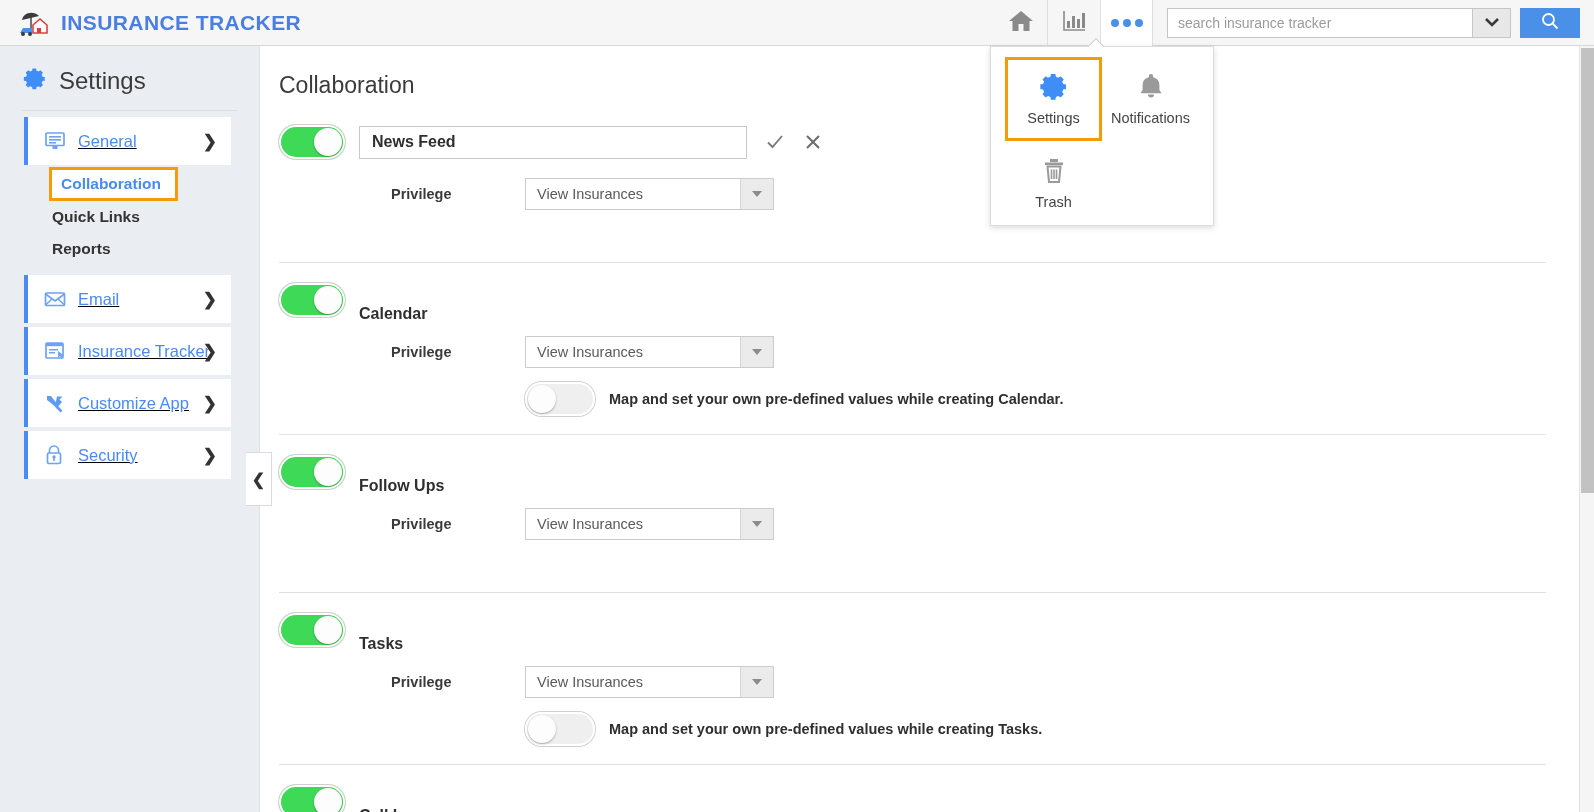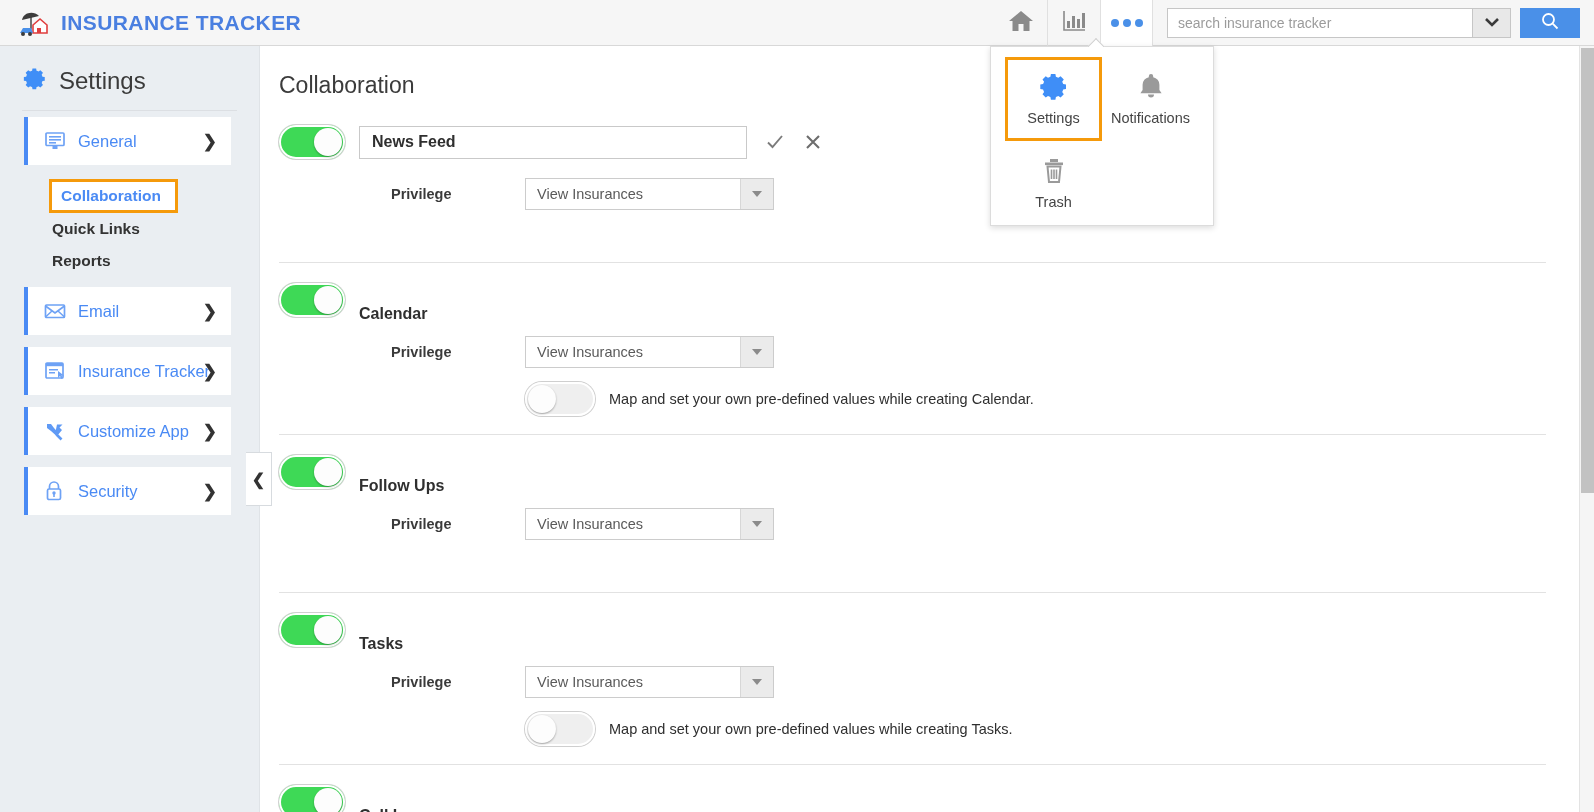--- a/index.html
+++ b/index.html
@@ -87,9 +87,9 @@
   .sb-head-text { font-size: 24px; color: #3b3b3b; }
   .sb-rule { height: 1px; background: #dcdfe3; margin: 0 22px 6px 22px; }
   .sb-group {
-    display: flex; align-items: center; background: #ffffff; margin: 4px 28px 12px 24px;
+    display: flex; align-items: center; background: #ffffff; margin: 4px 28px 0 24px;
     border-left: 4px solid #4a8af4; min-height: 48px; padding: 6px 0 6px 16px;
-    cursor: pointer; position: relative;
+    cursor: pointer; position: relative; text-decoration: underline;
   }
   .sb-group-icon { width: 26px; display: flex; align-items: center; justify-content: flex-start; }
   .sb-group-label { font-size: 16.5px; color: #4a8af4; line-height: 1.15; flex: 1; padding-left: 8px; }

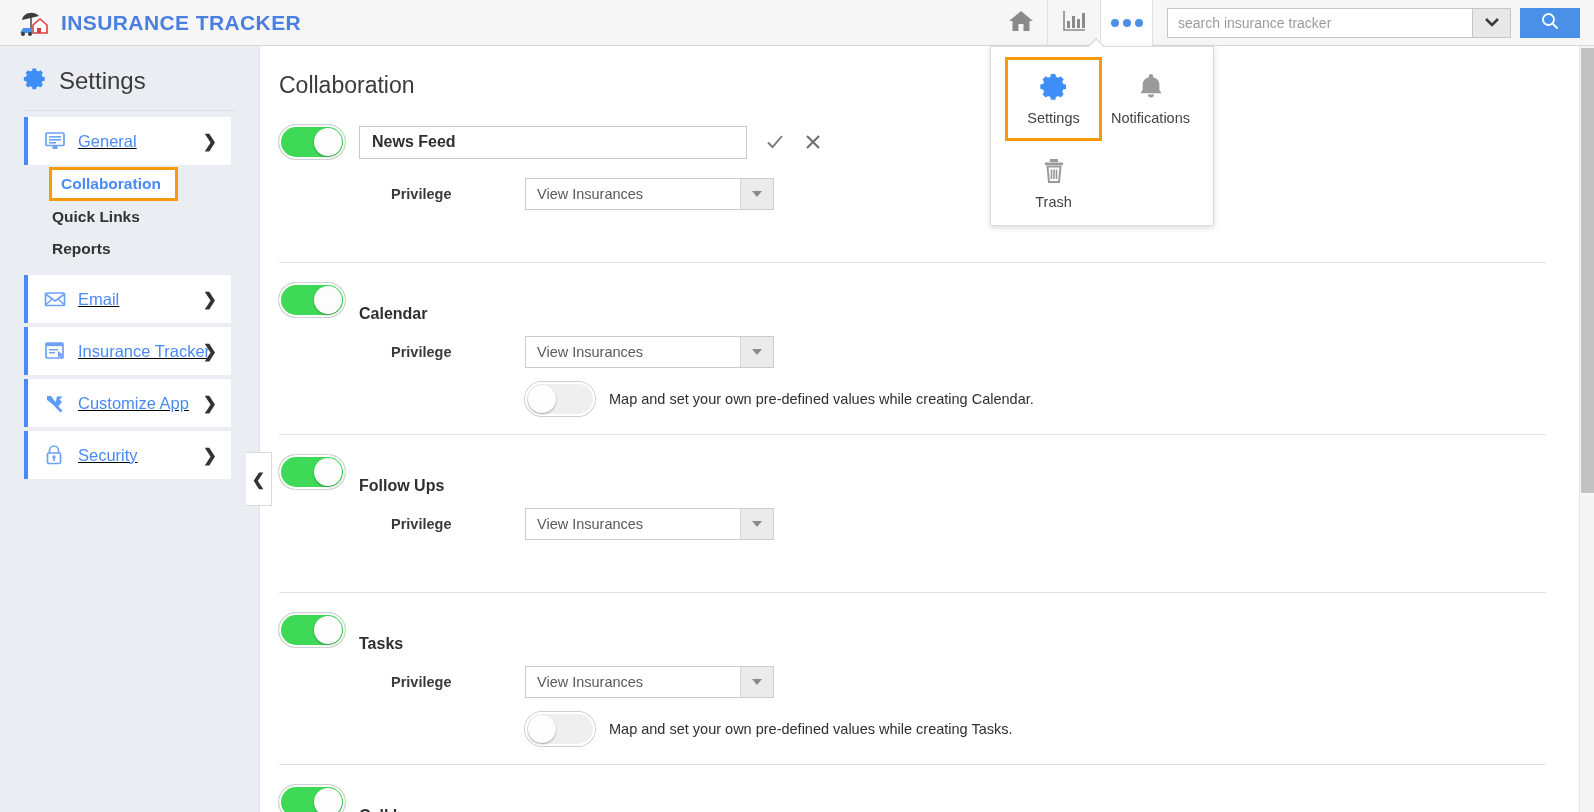--- a/index.html
+++ b/index.html
@@ -160,7 +160,7 @@
     border-right: 5px solid transparent; border-top: 6px solid #8b8b8b;
   }
   .map-row { display: flex; align-items: center; gap: 14px; margin: 14px 0 0 246px; }
-  .map-text { font-size: 14.5px; font-weight: normal; color: #2f2f2f; }
+  .map-text { font-size: 14.5px; font-weight: bold; color: #2f2f2f; }
   .spacer-block { height: 34px; }
 
   

